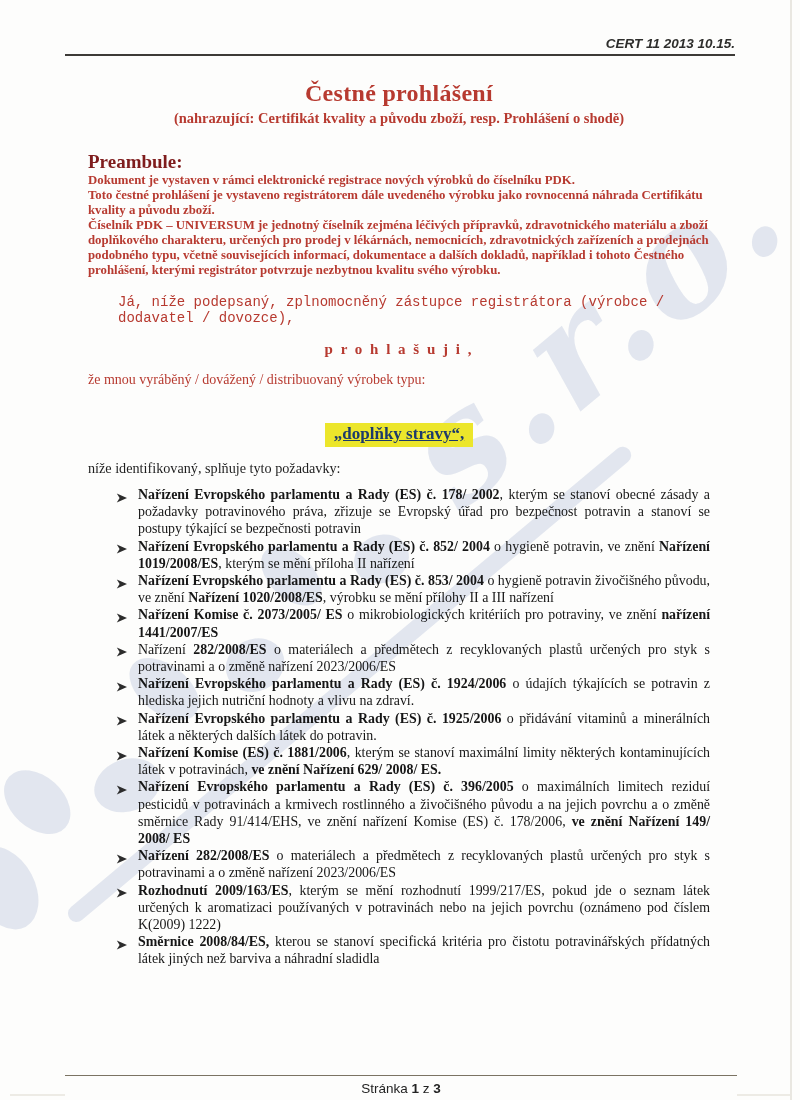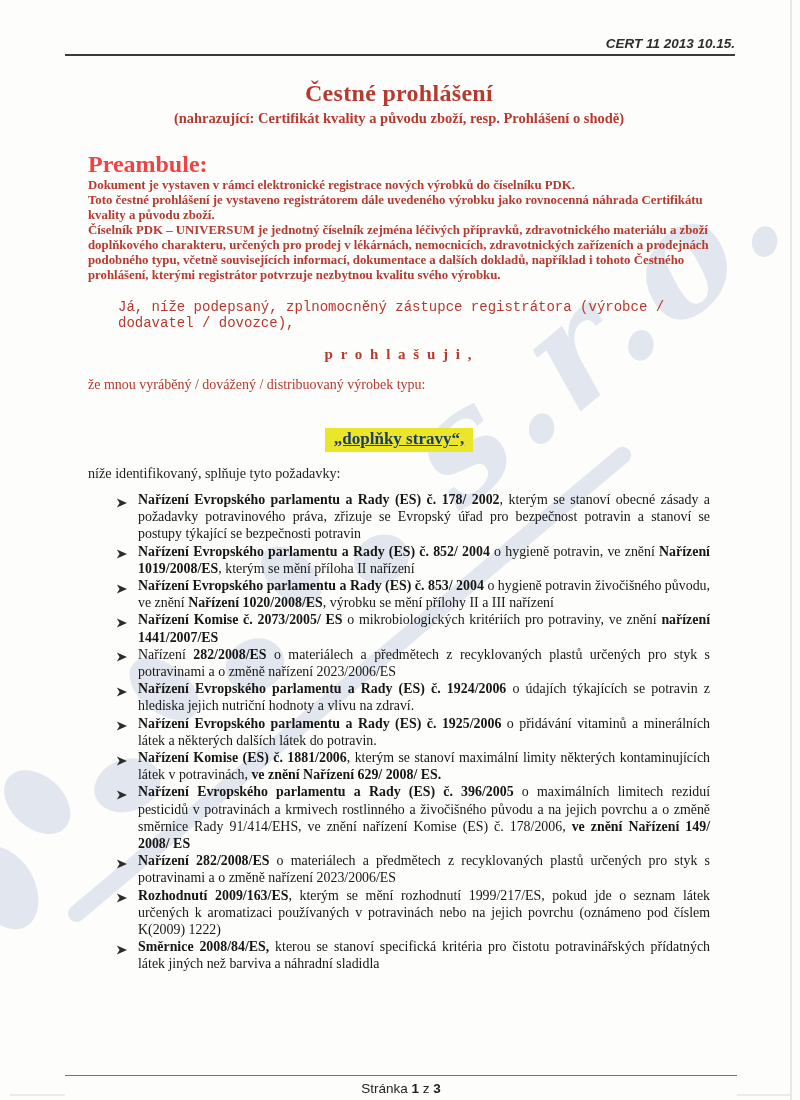--- a/index.html
+++ b/index.html
@@ -39,7 +39,7 @@
 
   .preamble-heading{
     margin-top:24px;
-    color:#ef4444;font-weight:bold;font-size:24px;
+    color:#7f1d1d;font-weight:bold;font-size:19px;
   }
   .preamble p{
     margin:0;color:#b73a30;font-weight:bold;

